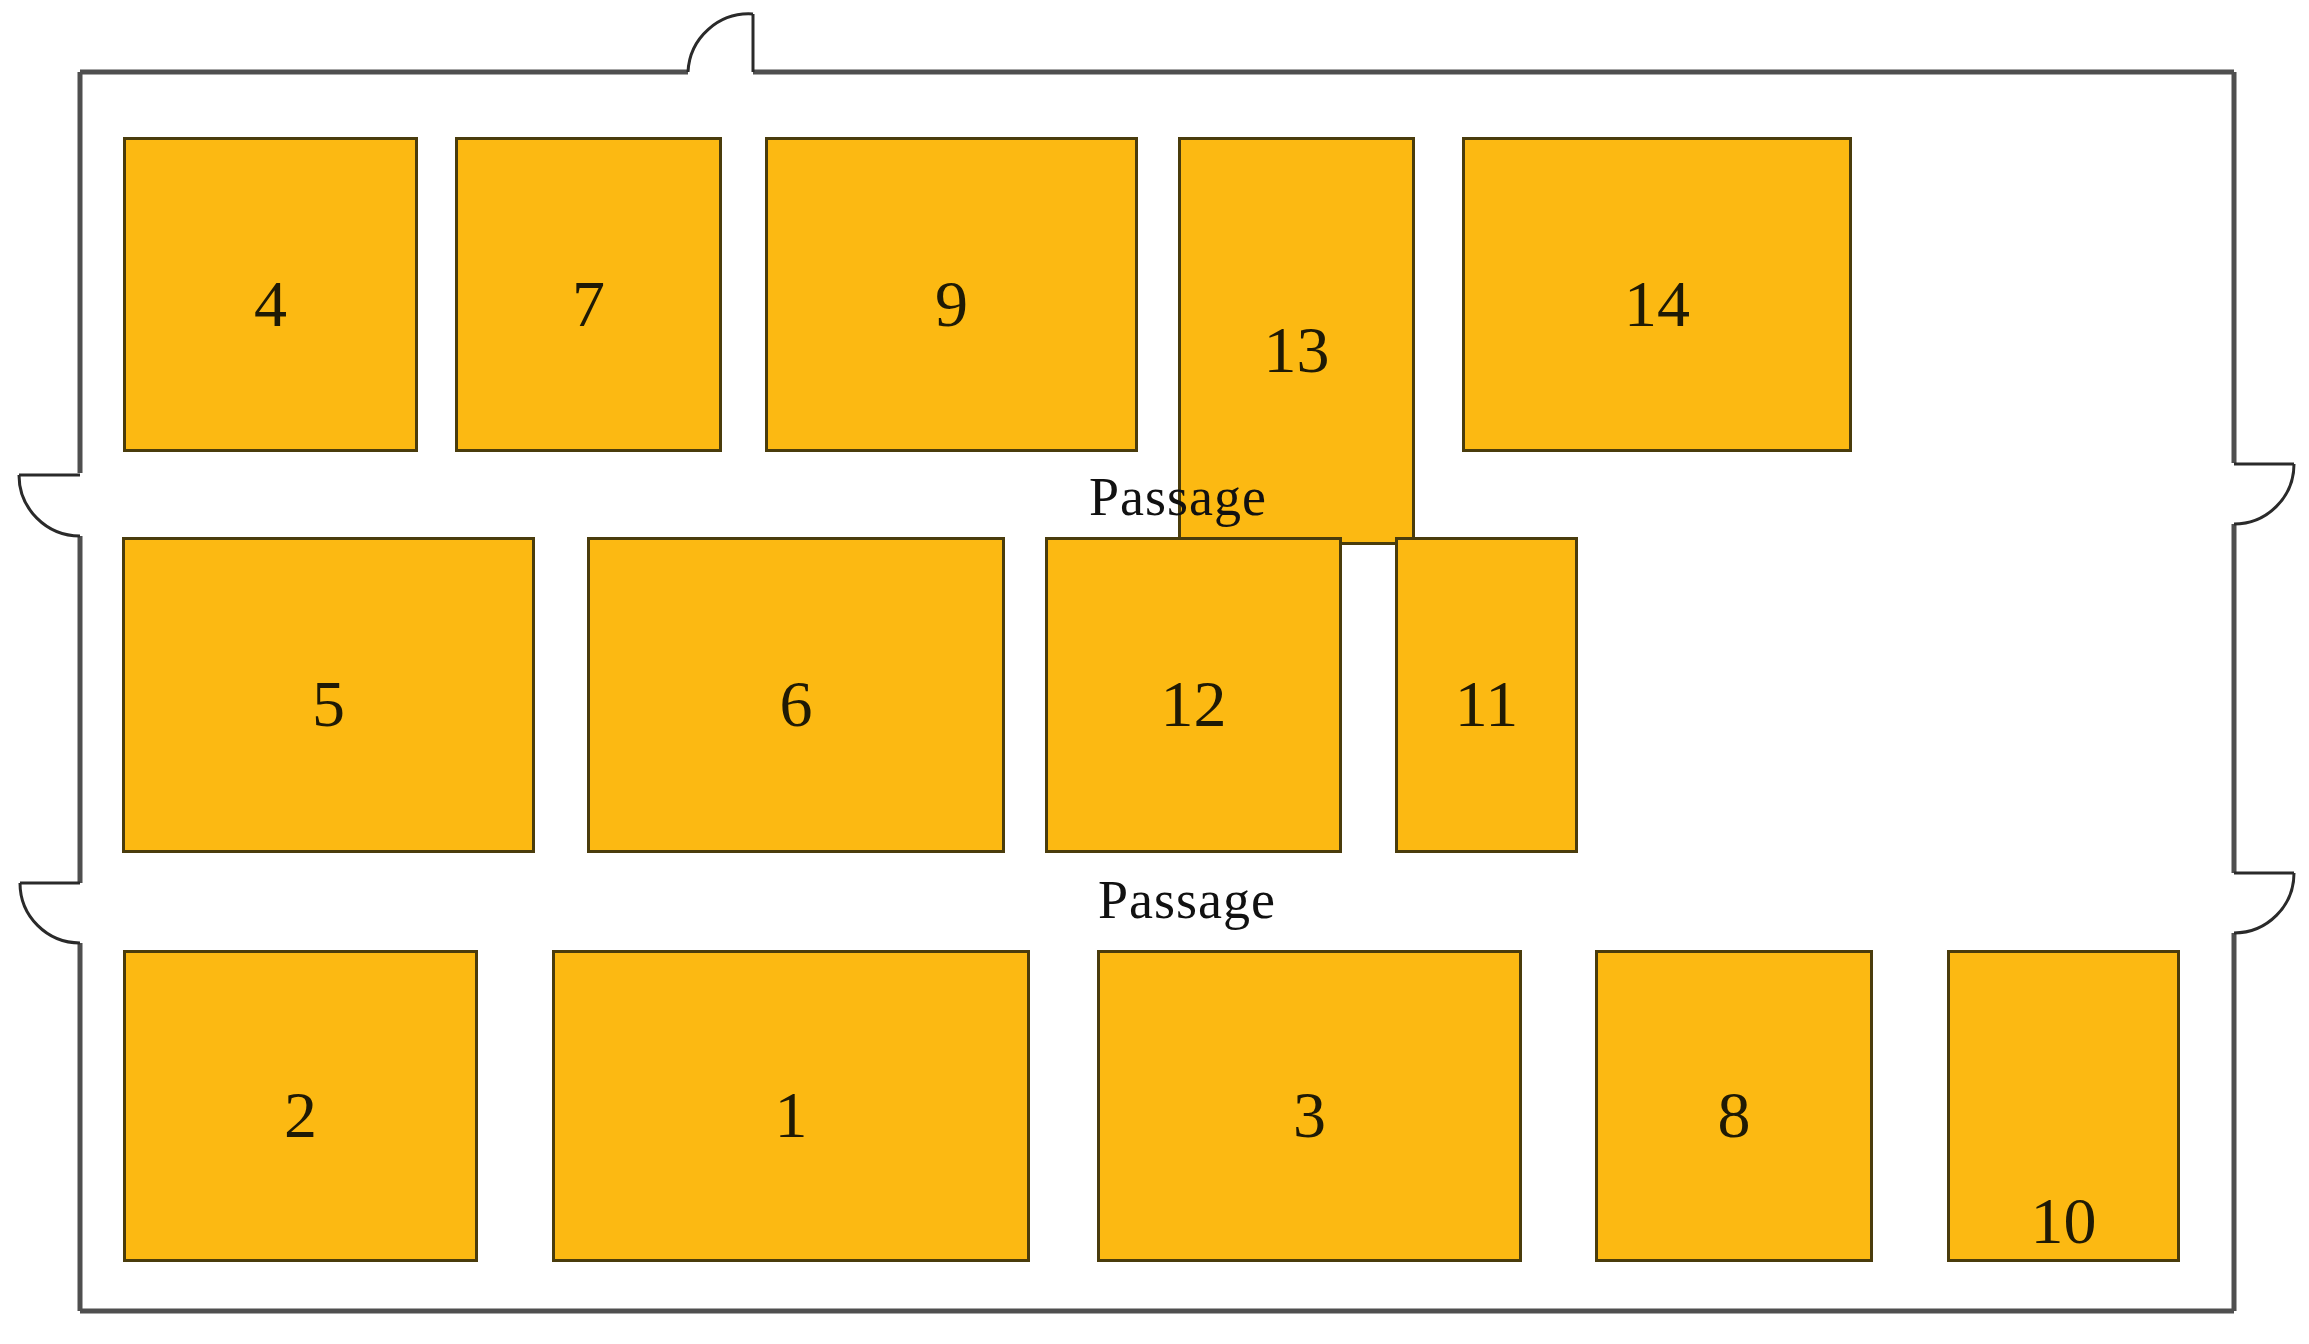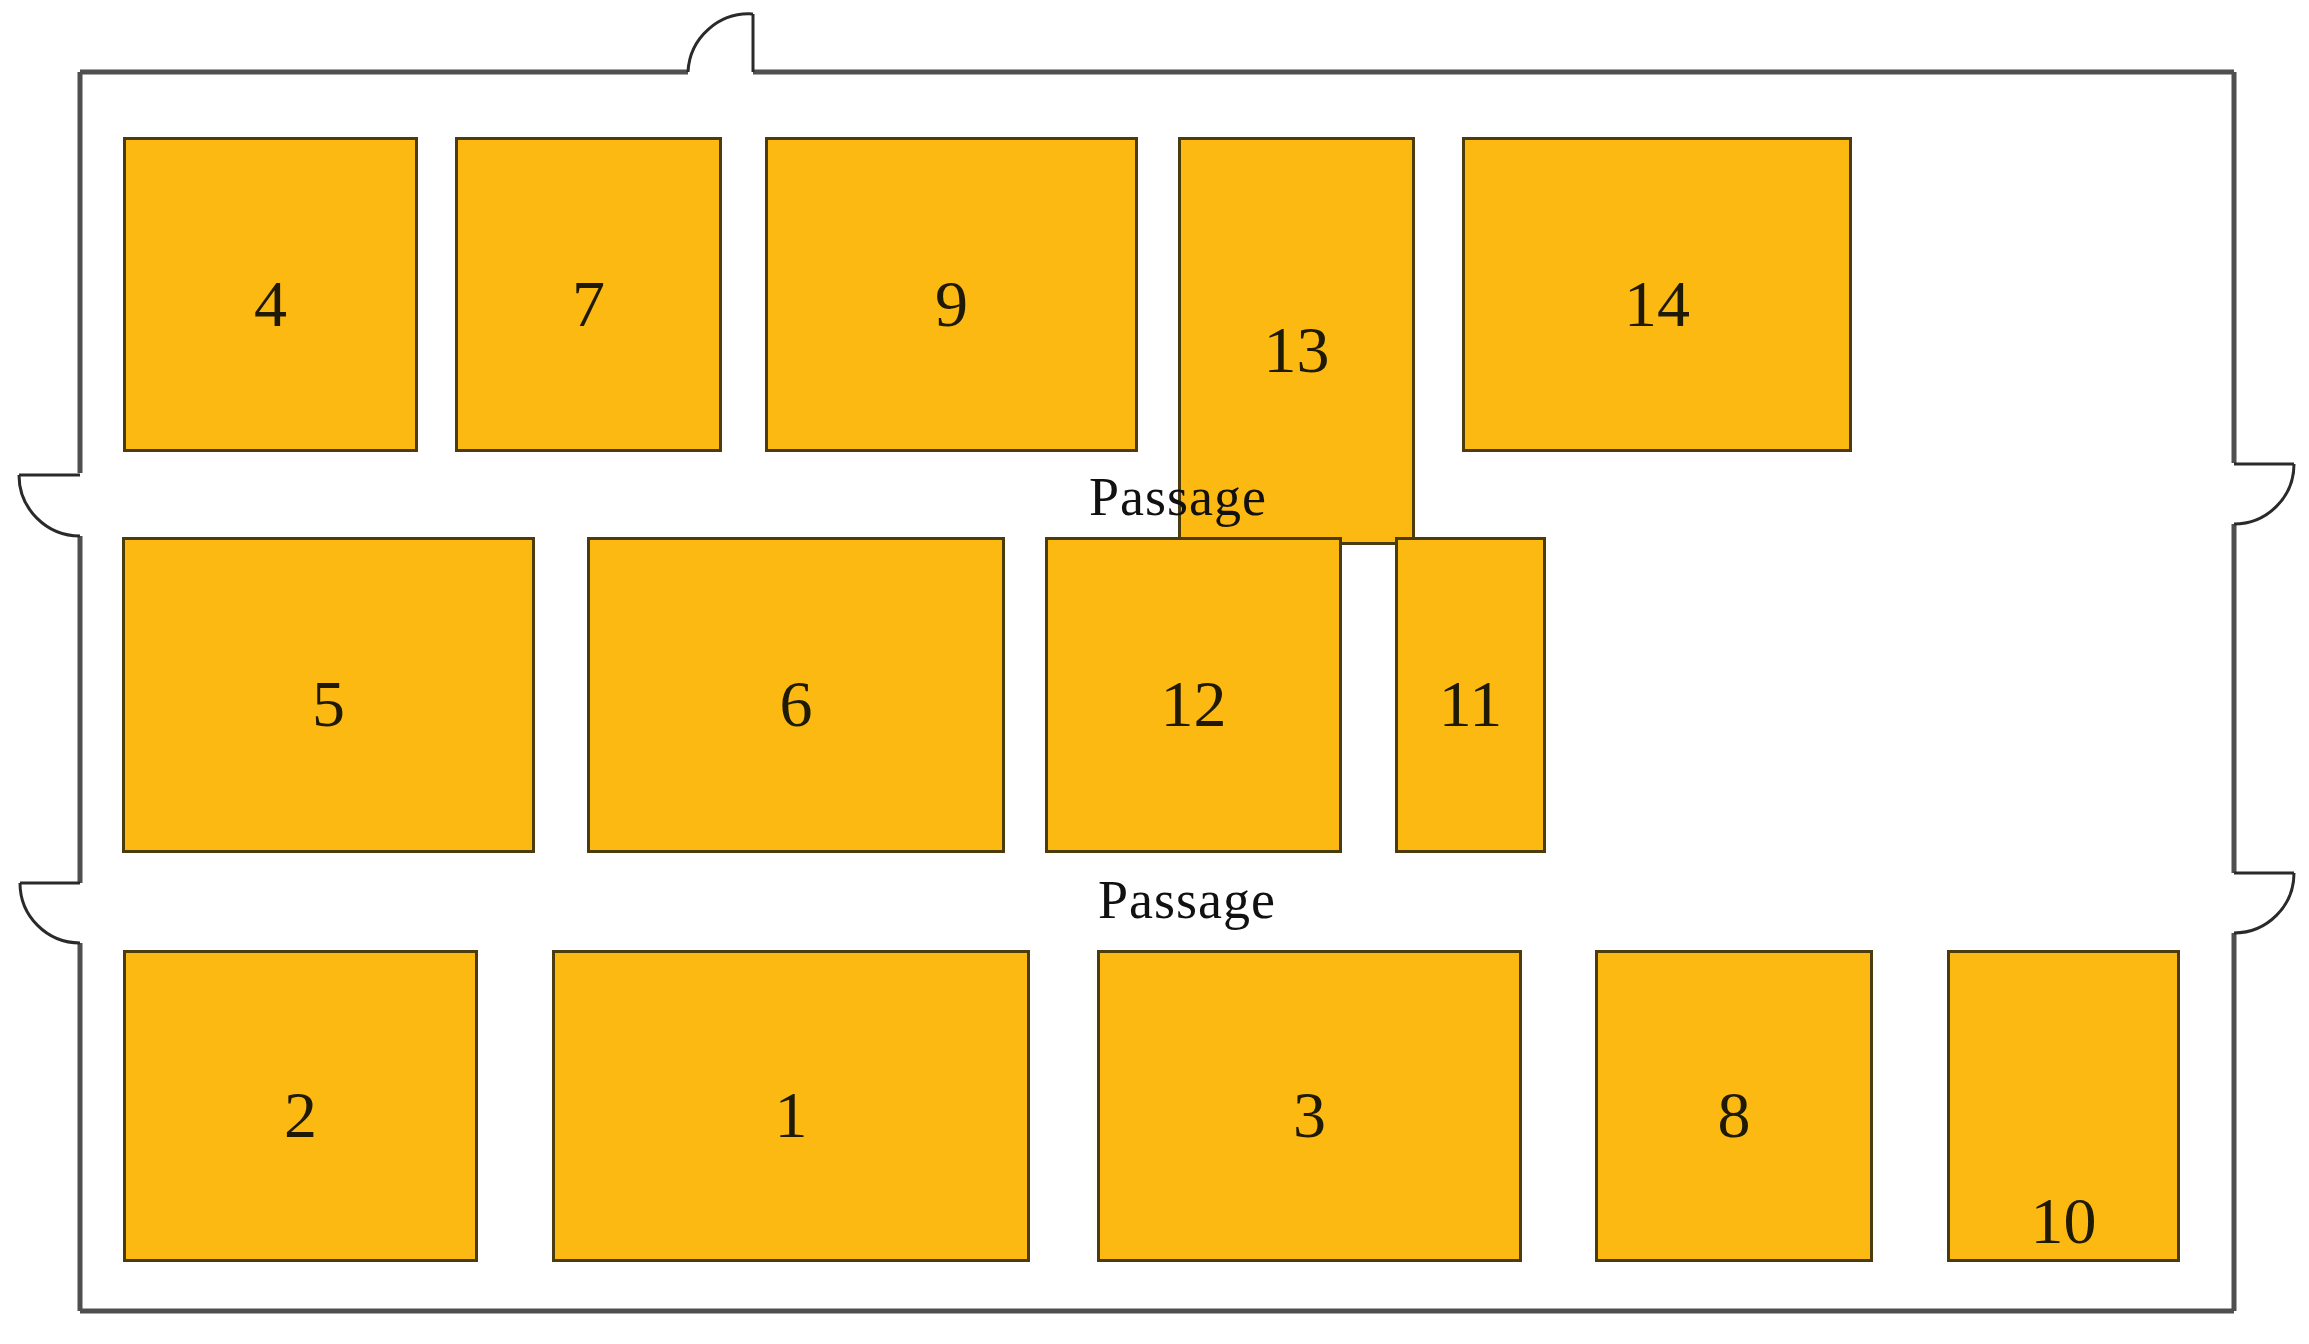--- a/index.html
+++ b/index.html
@@ -111,7 +111,7 @@
       <div class="room" style="left: 1045px; top: 537px; width: 297px; height: 316px; font-family: Liberation Serif, serif;">
         <span>12</span>
       </div>
-      <div class="room" style="left: 1395px; top: 537px; width: 151px; height: 316px;">
+      <div class="room" style="left: 1395px; top: 537px; width: 183px; height: 316px;">
         <span>11</span>
       </div>
       <div class="room" style="left: 123px; top: 950px; width: 355px; height: 312px;">

